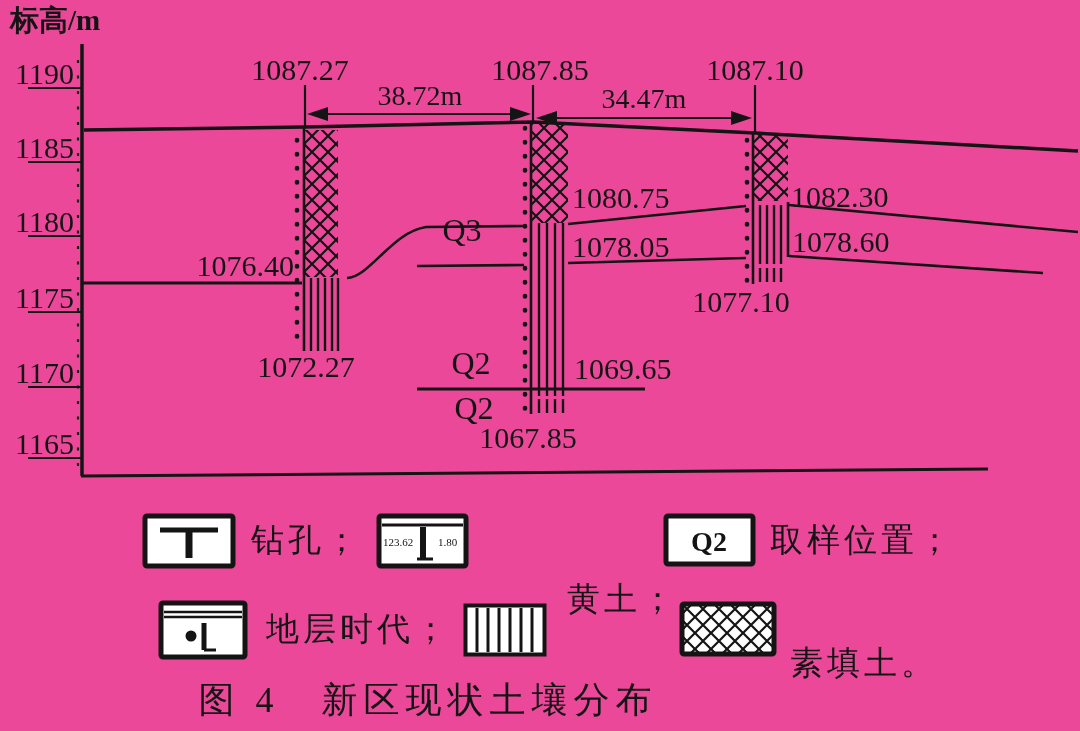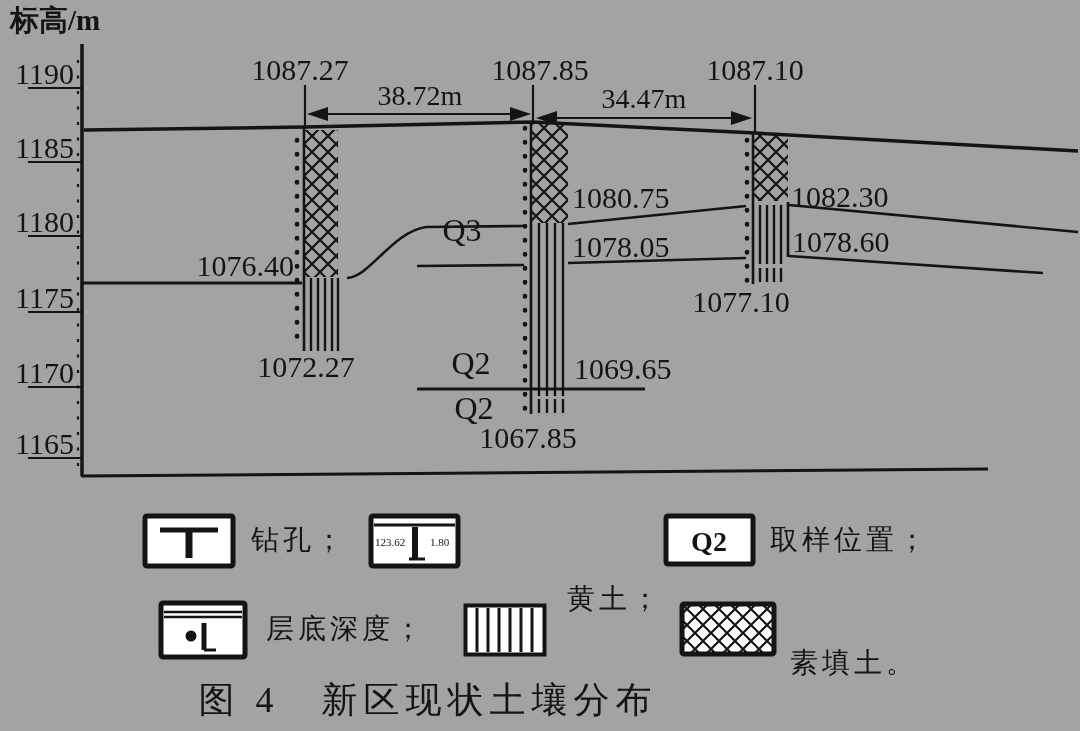--- a/index.html
+++ b/index.html
@@ -4,7 +4,7 @@
 <style>
   html,body{margin:0;padding:0;background:#ffffff;}
   #stage{
-    position:relative;width:1080px;height:731px;background:#a3a3a3;overflow:hidden;
+    position:relative;width:1080px;height:731px;background:#ec4899;overflow:hidden;
     font-family:"Liberation Serif","DejaVu Serif",serif;color:#141414;
   }
   svg{display:block;}

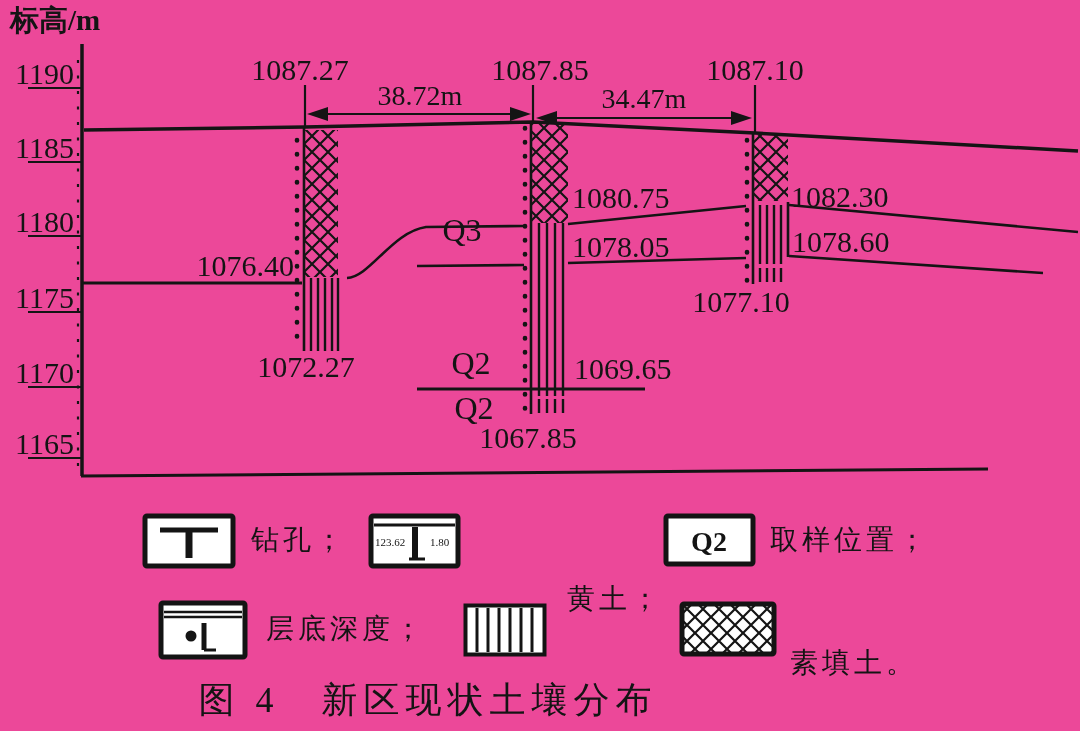--- a/index.html
+++ b/index.html
@@ -17,7 +17,7 @@
   #section{position:absolute;left:0;top:0;}
   .legend-box{position:absolute;}
   .legend-label{
-    position:absolute;font-size:28px;line-height:54px;white-space:nowrap;
+    position:absolute;font-size:33px;line-height:54px;white-space:nowrap;
     letter-spacing:4px;color:#141414;
   }
   #caption{

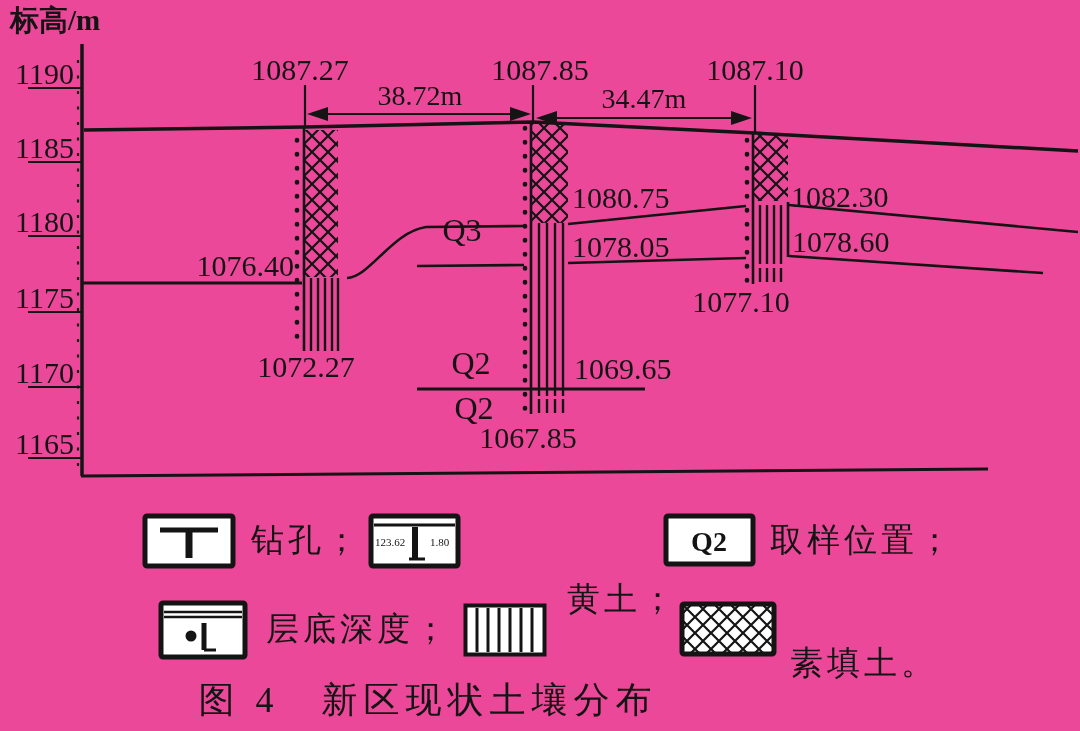--- a/index.html
+++ b/index.html
@@ -173,7 +173,7 @@
   </div>
   <div class="legend-label" style="left:251px;top:513px;">钻孔；</div>
 
-  <div class="legend-box" style="left:368px;top:513px;text-align:right;">
+  <div class="legend-box" style="left:376px;top:513px;text-align:right;">
     <svg width="93" height="56" viewBox="0 0 93 56">
       <rect x="3" y="3" width="87" height="50" fill="#ffffff" stroke="#141414" stroke-width="5" rx="2"></rect>
       <line x1="6" y1="12" x2="87" y2="12" stroke="#141414" stroke-width="3"></line>

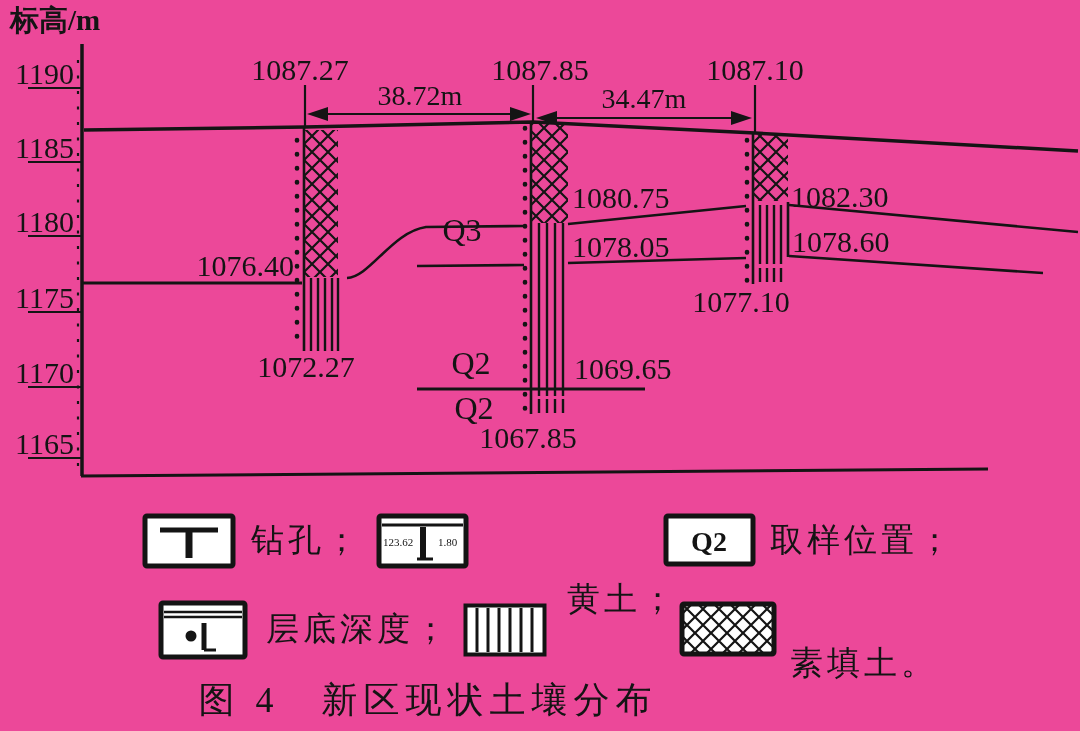--- a/index.html
+++ b/index.html
@@ -202,7 +202,7 @@
       <line x1="46" y1="50" x2="58" y2="50" stroke="#141414" stroke-width="3"></line>
     </svg>
   </div>
-  <div class="legend-label" style="left:266px;top:602px;">层底深度；</div>
+  <div class="legend-label" style="left:266px;top:602px;">地层时代；</div>
 
   <div class="legend-box" style="left:463px;top:603px;">
     <svg width="84" height="54" viewBox="0 0 84 54">

